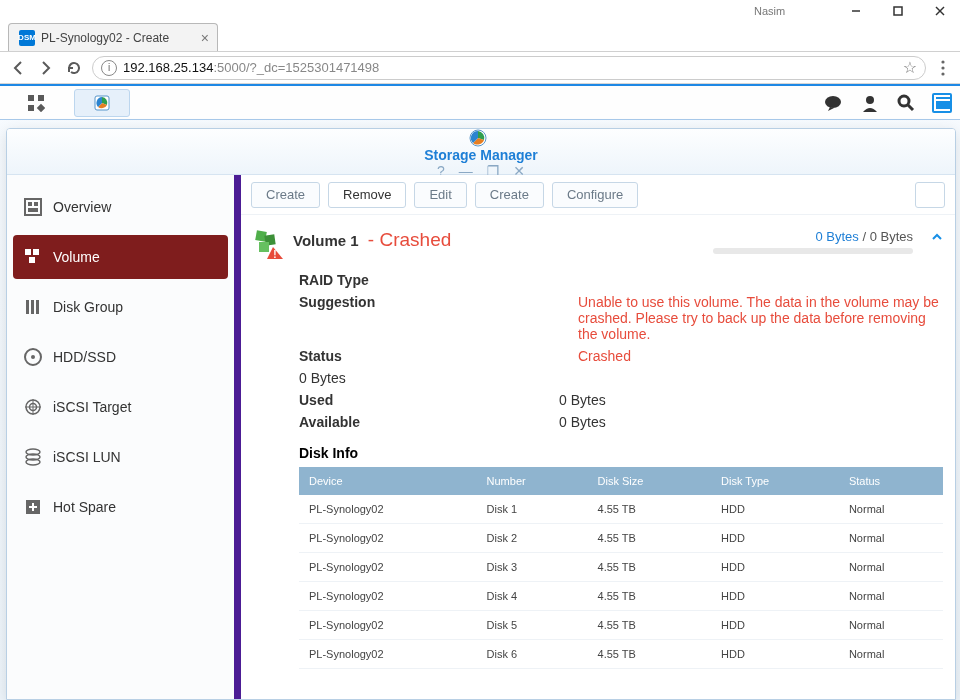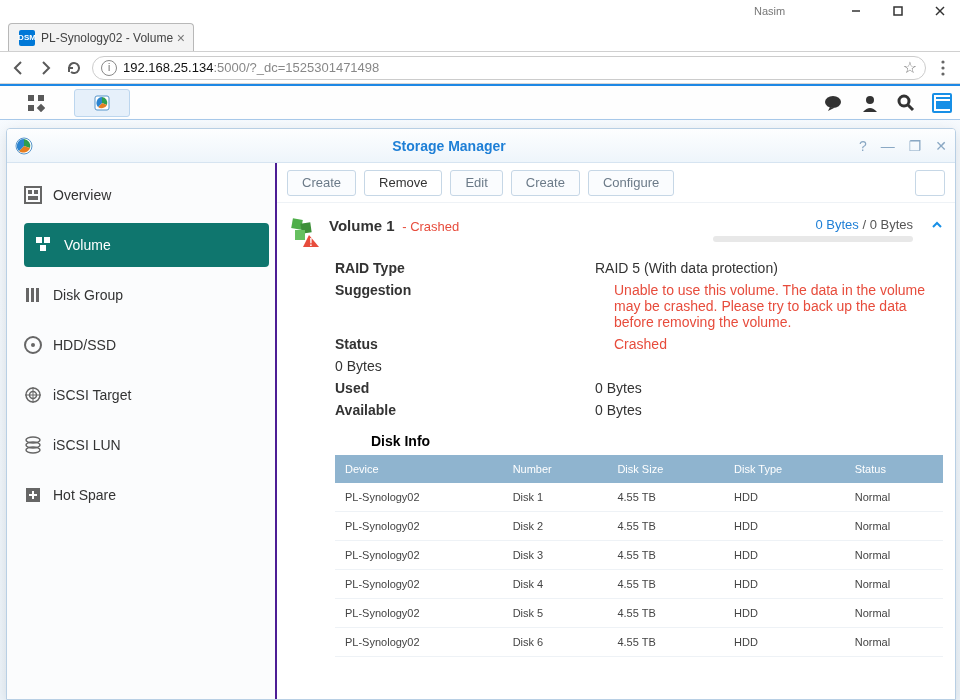--- a/index.html
+++ b/index.html
@@ -10,7 +10,7 @@
   .titlebar .user { margin-right:auto; margin-left: 748px; font-family: cursive, sans-serif; color:#777; font-size:11px;}
   .winbtn { width:28px; height:18px; display:flex; align-items:center; justify-content:center; color:#333; }
   .tabstrip { height: 30px; background:#fff; display:flex; align-items:flex-end; padding-left:0; border-bottom:1px solid #d0d0d0;}
-  .tab { display:flex; align-items:center; gap:6px; height:28px; padding:0 10px; border:1px solid #b8b8b8; border-bottom:none; border-radius:4px 4px 0 0; background:#f3f3f3; font-size:12px; color:#444; margin-left:8px; width:186px; position:relative;}
+  .tab { display:flex; align-items:center; gap:6px; height:28px; padding:0 10px; border:1px solid #b8b8b8; border-bottom:none; border-radius:4px 4px 0 0; background:#f3f3f3; font-size:12px; color:#444; margin-left:8px; width:210px; position:relative;}
   .tab .favicon { width:16px; height:16px; background:#0078d7; border-radius:2px; display:flex;align-items:center;justify-content:center; color:#fff; font-size:8px; font-weight:bold;}
   .tab .close { position:absolute; right:8px; font-size:14px; color:#777;}
   .addrrow { height:32px; display:flex; align-items:center; gap:8px; padding:0 8px; border-bottom:1px solid #d6d6d6; background:#fff;}

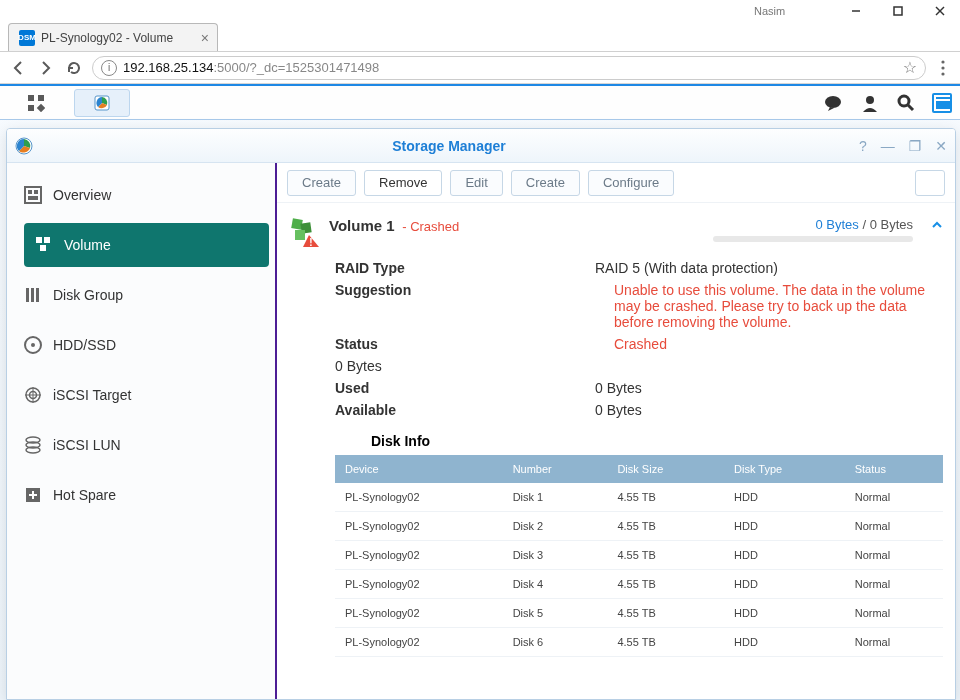--- a/index.html
+++ b/index.html
@@ -103,7 +103,7 @@
 <div class="tabstrip">
   <div class="tab">
     <span class="favicon">DSM</span>
-    <span style="overflow:hidden;white-space:nowrap;text-overflow:ellipsis;flex:1;">PL-Synology02 - Volume</span>
+    <span style="overflow:hidden;white-space:nowrap;text-overflow:ellipsis;flex:1;">PL-Synology02 - Create</span>
     <span class="close">×</span>
   </div>
 </div>

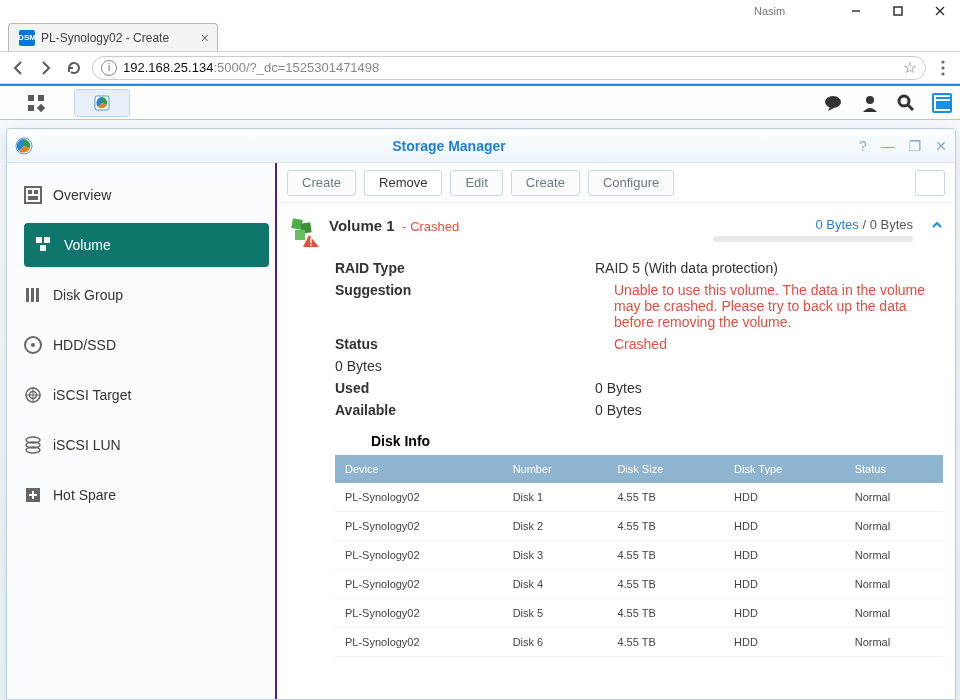--- a/index.html
+++ b/index.html
@@ -33,7 +33,7 @@
 
   
   .sm-window { position:absolute; left:6px; top:44px; right:4px; bottom:0; background:#fff; border:1px solid #b8cfe4; border-radius:4px 4px 0 0; box-shadow:0 4px 16px rgba(0,0,0,.12); display:flex; flex-direction:column; overflow:hidden;}
-  .sm-titlebar { height:34px; background:linear-gradient(#fdfeff,#eef5fb); border-bottom:1px solid #d6e4f1; display:flex; align-items:center; padding:0 8px;}
+  .sm-titlebar { height:46px; background:linear-gradient(#fdfeff,#eef5fb); border-bottom:1px solid #d6e4f1; display:flex; align-items:center; padding:0 8px;flex-direction:column;}
   .sm-titlebar .sm-logo { width:18px;height:18px; margin-right:6px; position:relative;}
   .sm-title { flex:1; text-align:center; color:#1e7fd6; font-weight:bold; font-size:14px;}
   .sm-winctl { display:flex; gap:14px; color:#8aa8c4; font-size:14px;}

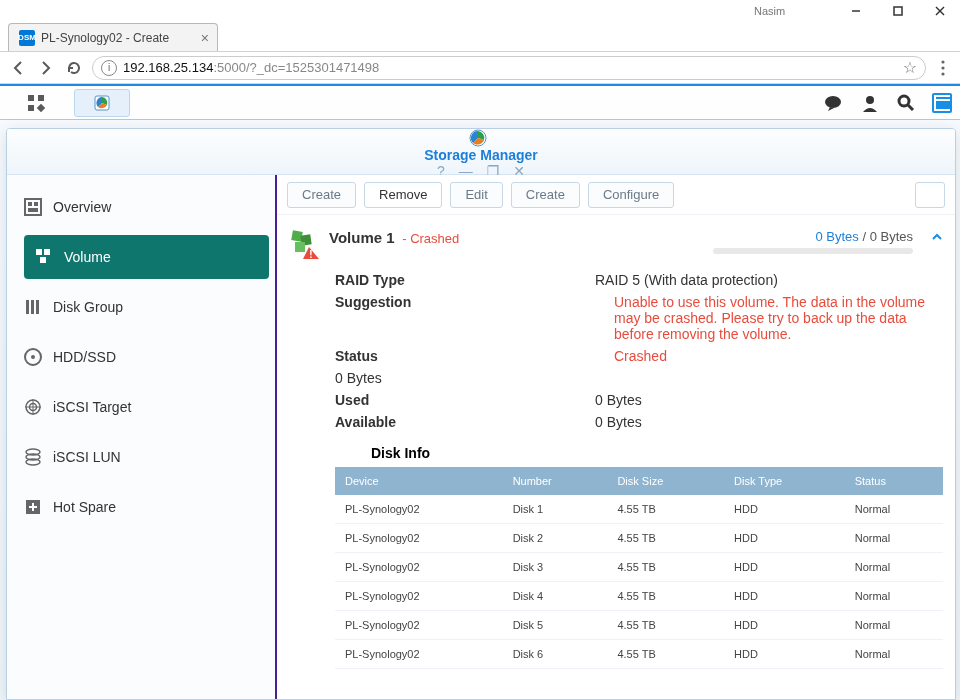--- a/index.html
+++ b/index.html
@@ -40,7 +40,7 @@
   .sm-winctl span { cursor:default;}
 
   .sm-body { flex:1; display:flex; overflow:hidden;}
-  .sm-sidebar { width:270px; background:#fbfcfd; border-right:2px solid #4c1d95; padding:10px 6px; overflow:auto;}
+  .sm-sidebar { width:234px; background:#fbfcfd; border-right:7px solid #4c1d95; padding:10px 6px; overflow:auto;}
   .side-item { display:flex; align-items:center; gap:10px; height:44px; padding:0 10px; border-radius:4px; color:#333; font-size:14px; margin-bottom:6px;}
   .side-item.active { background:#0f766e; color:#fff;margin-left:11px;}
   .side-ico { width:20px; height:20px; display:flex;align-items:center;justify-content:center; color:inherit;}

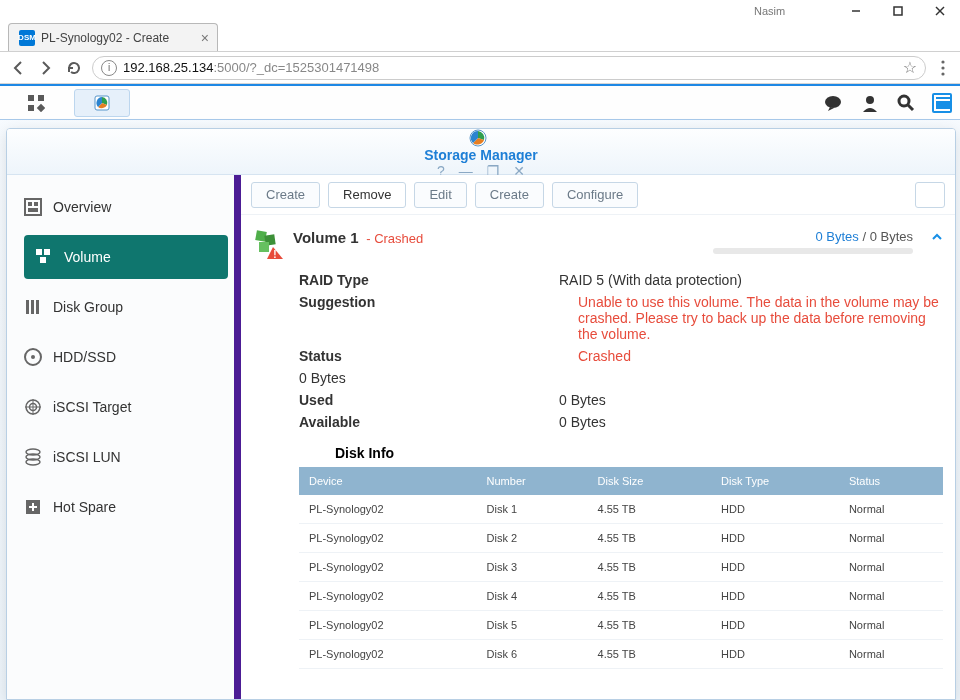--- a/index.html
+++ b/index.html
@@ -56,7 +56,7 @@
   .vol-ico { width:30px;height:30px; position:relative;}
   .vol-title-row { flex:1;}
   .vol-title { font-size:15px; font-weight:bold; color:#333; display:inline;}
-  .vol-crash { color:#e74c3c; font-size:13px; margin-left:4px;}
+  .vol-crash { color:#e74c3c; font-size:19px; margin-left:4px;}
   .vol-right { text-align:right; font-size:13px; color:#555;}
   .vol-bytes { color:#1e7fd6;}
   .vol-bar { width:200px; height:6px; background:#e8e8e8; border-radius:3px; margin-top:4px;}

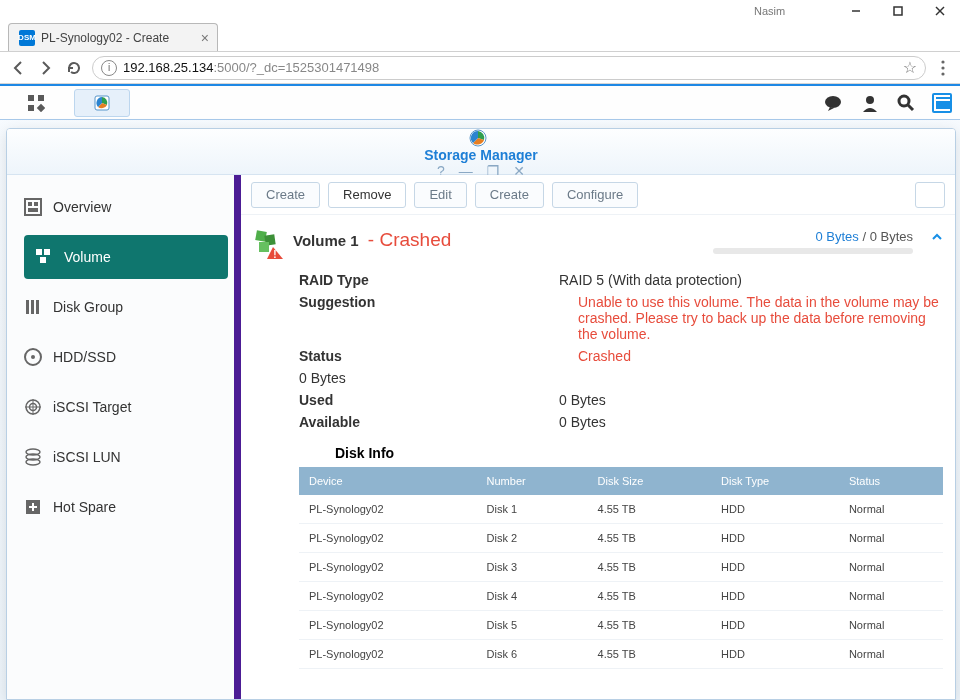--- a/index.html
+++ b/index.html
@@ -42,7 +42,7 @@
   .sm-body { flex:1; display:flex; overflow:hidden;}
   .sm-sidebar { width:234px; background:#fbfcfd; border-right:7px solid #4c1d95; padding:10px 6px; overflow:auto;}
   .side-item { display:flex; align-items:center; gap:10px; height:44px; padding:0 10px; border-radius:4px; color:#333; font-size:14px; margin-bottom:6px;}
-  .side-item.active { background:#0f766e; color:#fff;margin-left:11px;}
+  .side-item.active { background:#7f1d1d; color:#fff;}
   .side-ico { width:20px; height:20px; display:flex;align-items:center;justify-content:center; color:inherit;}
 
   .sm-main { flex:1; display:flex; flex-direction:column; background:#fff; overflow:hidden;}

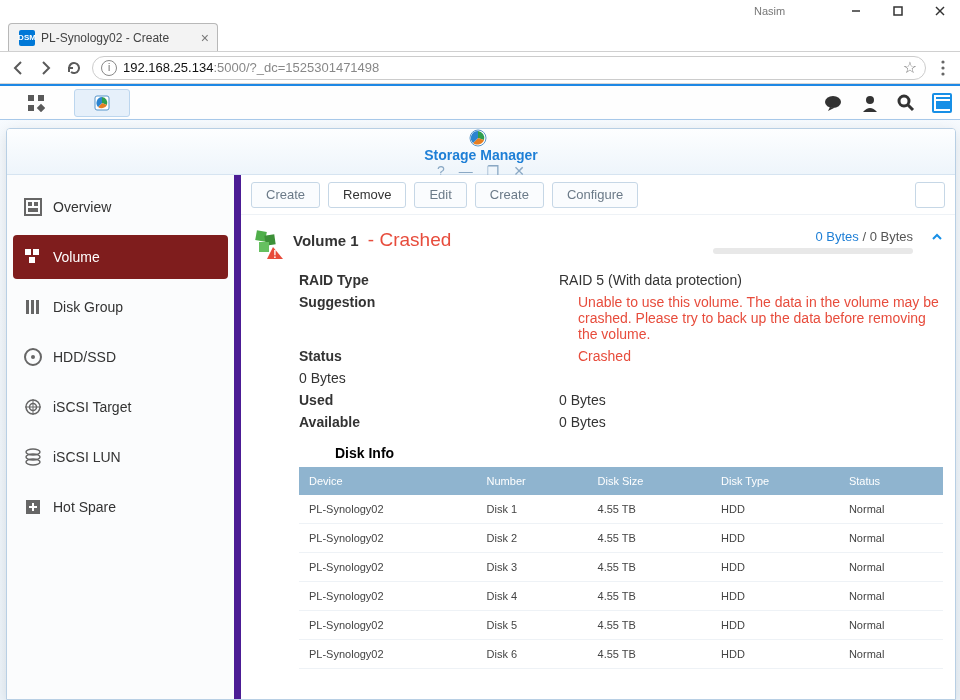--- a/index.html
+++ b/index.html
@@ -328,7 +328,6 @@
           <div class="props">
             <div class="prow">
                 <div class="plabel">RAID Type</div>
-                <div class="pval">RAID 5 (With data protection)</div>
               </div>
             <div class="prow">
                 <div class="plabel">Suggestion</div>

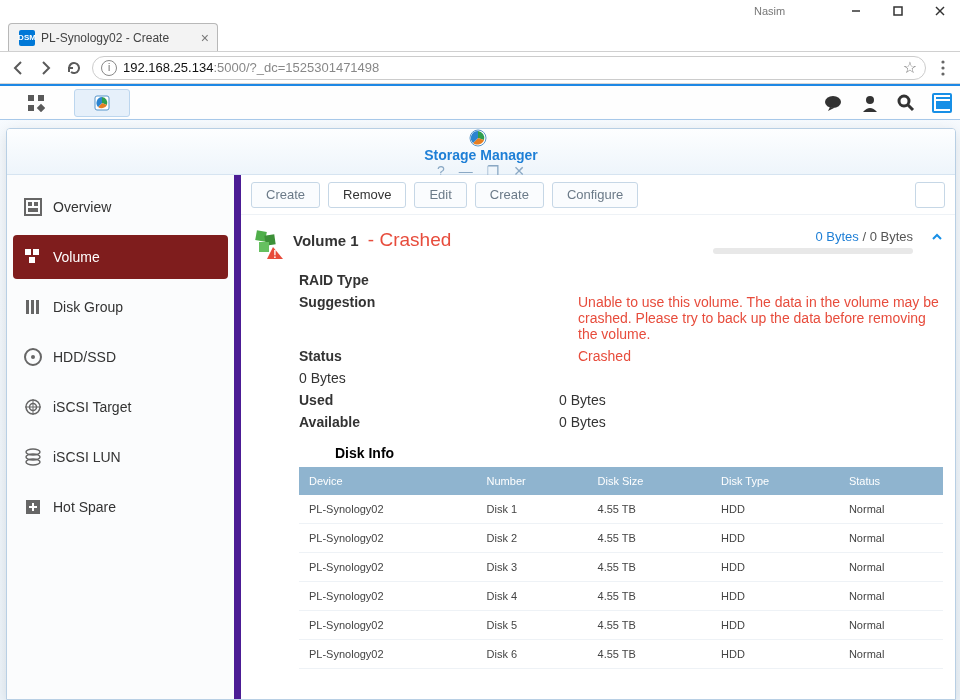--- a/index.html
+++ b/index.html
@@ -68,7 +68,7 @@
   .pval { flex:1; color:#333;}
   .red { color:#e74c3c;margin-left:19px;}
   
-  .diskinfo-h { font-weight:bold; padding:12px 0 6px 0;margin-left:36px;}
+  .diskinfo-h { font-weight:bold; padding:12px 0 6px 0;}
   table.disk { width:100%; border-collapse:collapse; font-size:11px;}
   table.disk th { background:#8fb4cf; color:#fff; text-align:left; padding:8px 10px; font-weight:normal;}
   table.disk td { padding:8px 10px; border-bottom:1px solid #eef2f6; color:#444;}

